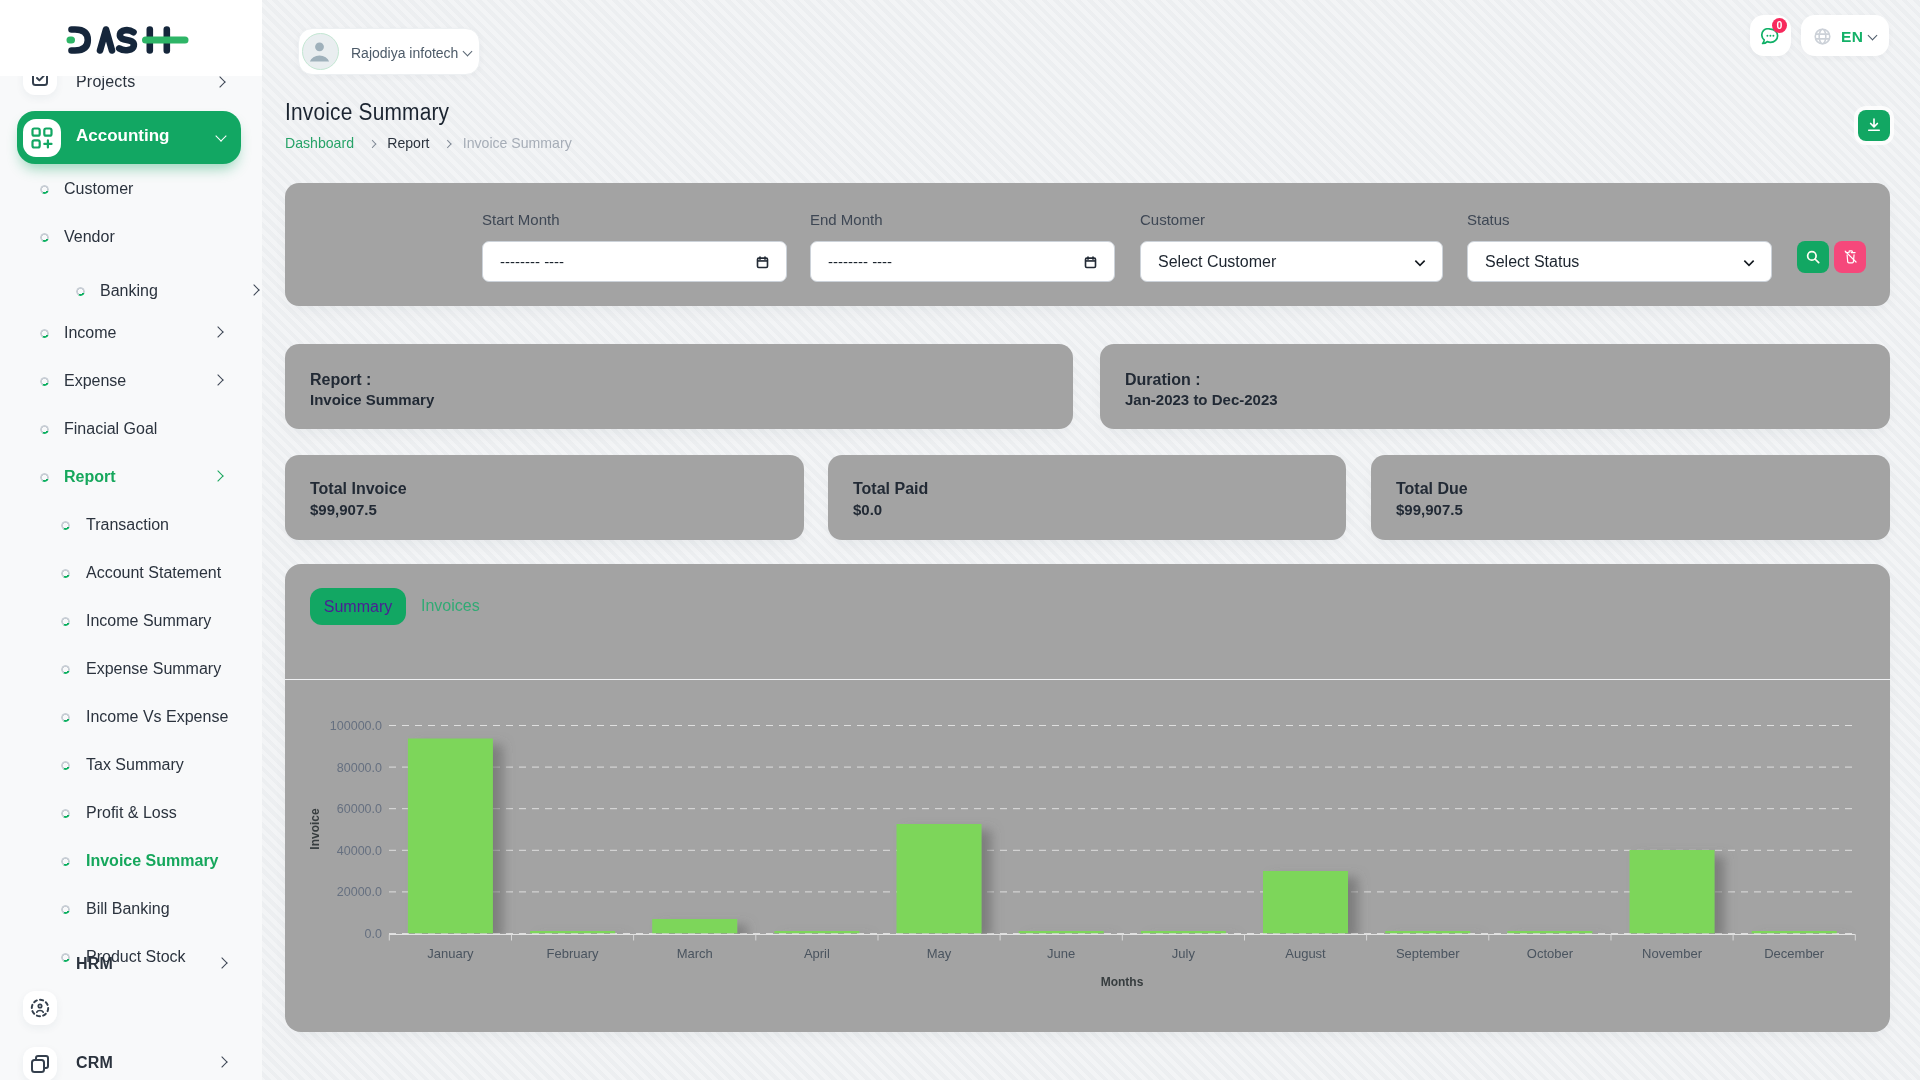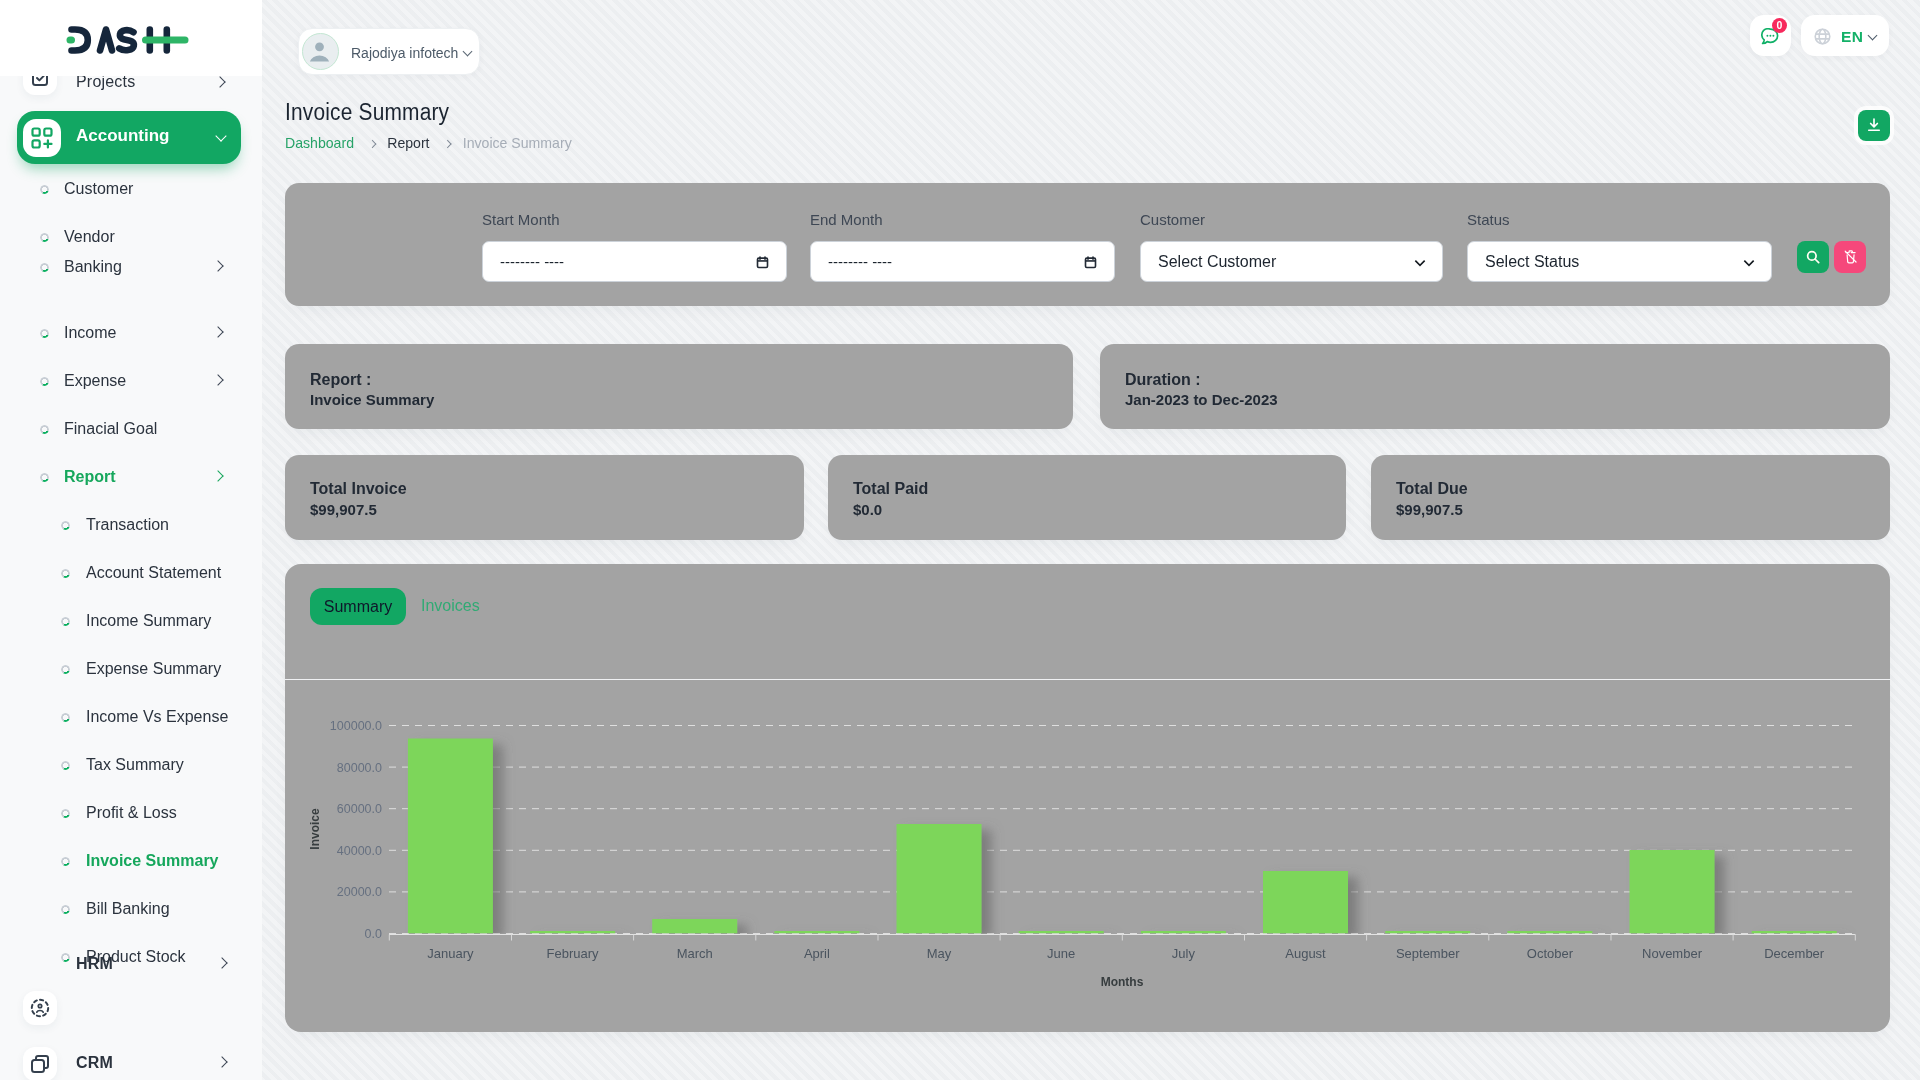--- a/index.html
+++ b/index.html
@@ -105,7 +105,7 @@
       <span class="dot l1"></span>
       <span class="lbl1">Vendor</span>
     </div>
-  <div class="mi" style="top:255px;">
+  <div class="mi" style="top:279px;margin-left:36px;">
       <span class="dot l1"></span>
       <span class="lbl1">Banking</span>
       <span class="chev"></span>

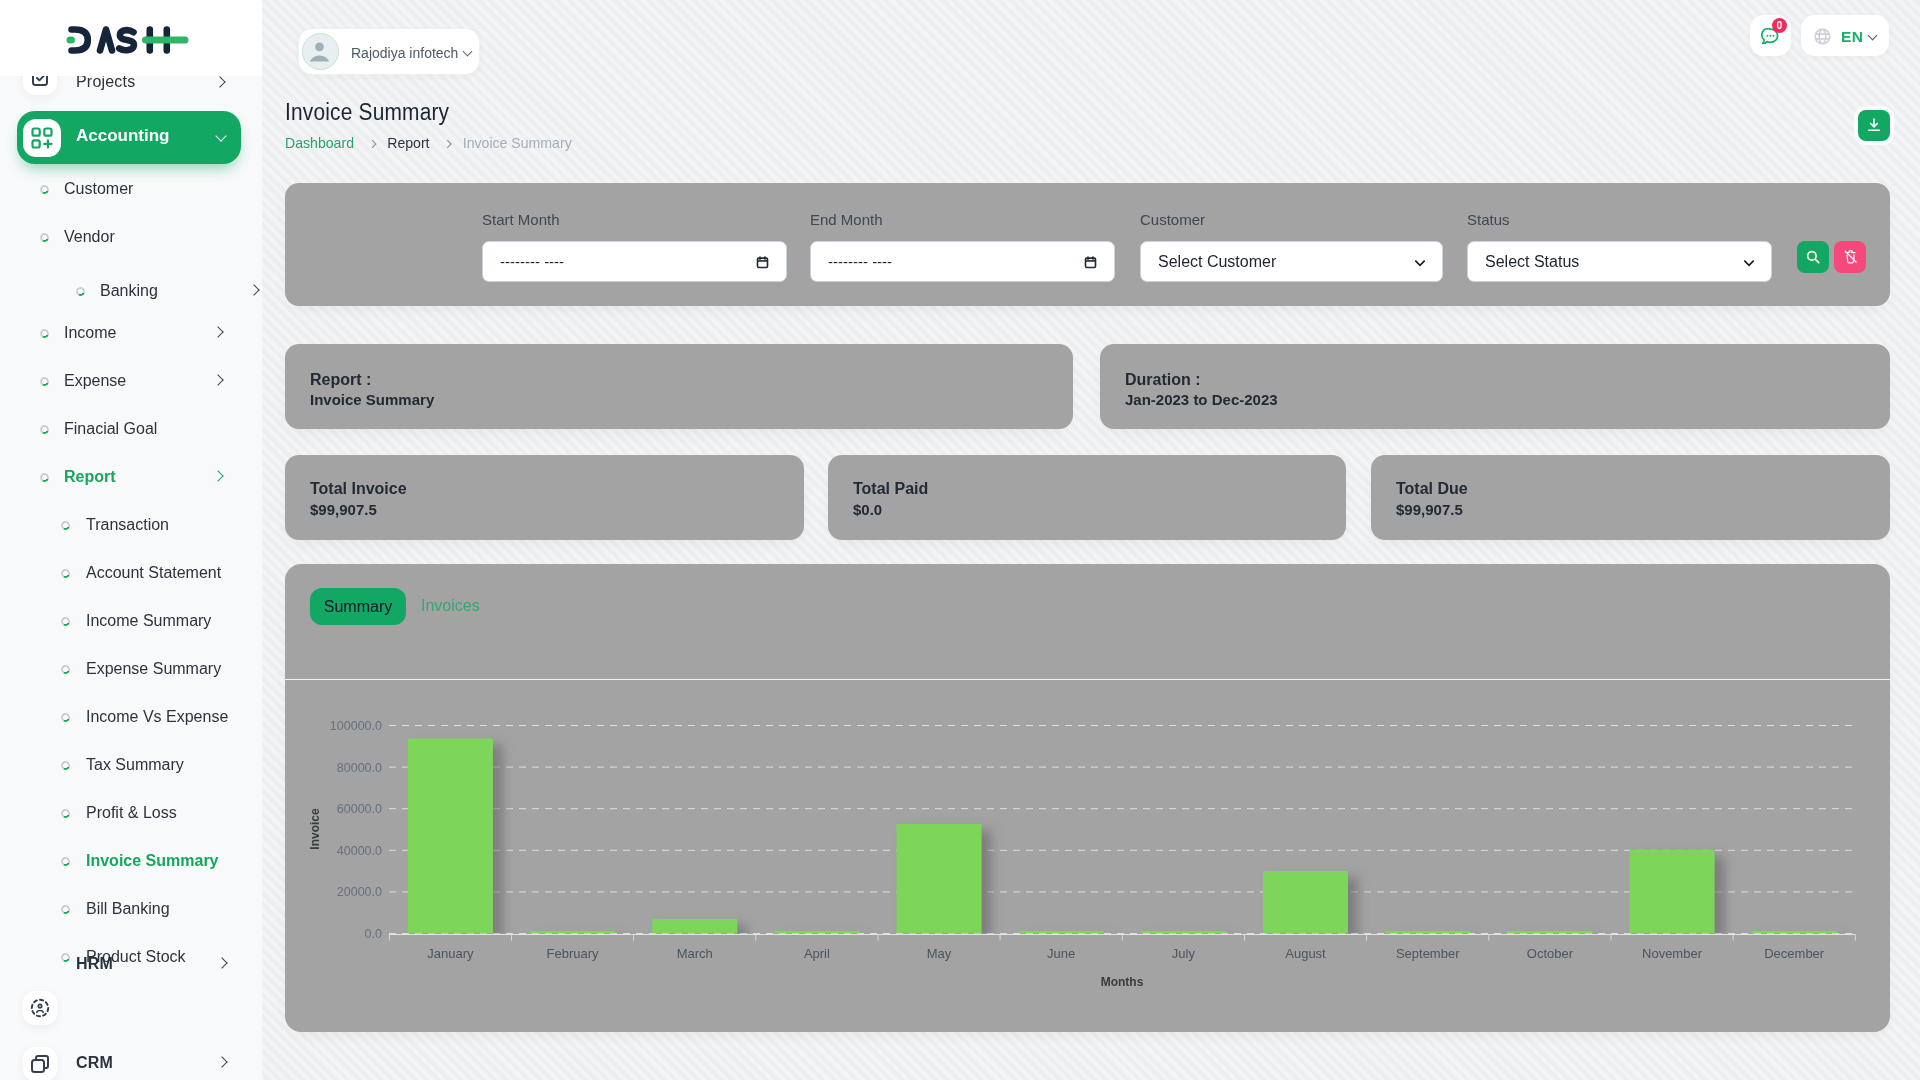--- a/index.html
+++ b/index.html
@@ -347,7 +347,7 @@
 </div>
 
 <div class="card" style="left:285px; top:564px; width:1605px; height:468px; border-radius:16px;"></div>
-<div class="abs" style="left:310px; top:588px; width:96px; height:37px; background:#12a763; border-radius:12px; color:#0f172a; font-size:16px; text-align:center; line-height:37px; z-index:4;">Summary</div>
+<div class="abs" style="left:310px; top:588px; width:96px; height:37px; background:#12a763; border-radius:12px; color:#4c1d95; font-size:16px; text-align:center; line-height:37px; z-index:4;">Summary</div>
 <div class="abs" style="left:421px; top:597px; font-size:16px; color:#31aa74; z-index:4;">Invoices</div>
 <div class="abs" style="left:285px; top:679px; width:1605px; height:1px; background:#f0f1f3; z-index:4;"></div>
 

